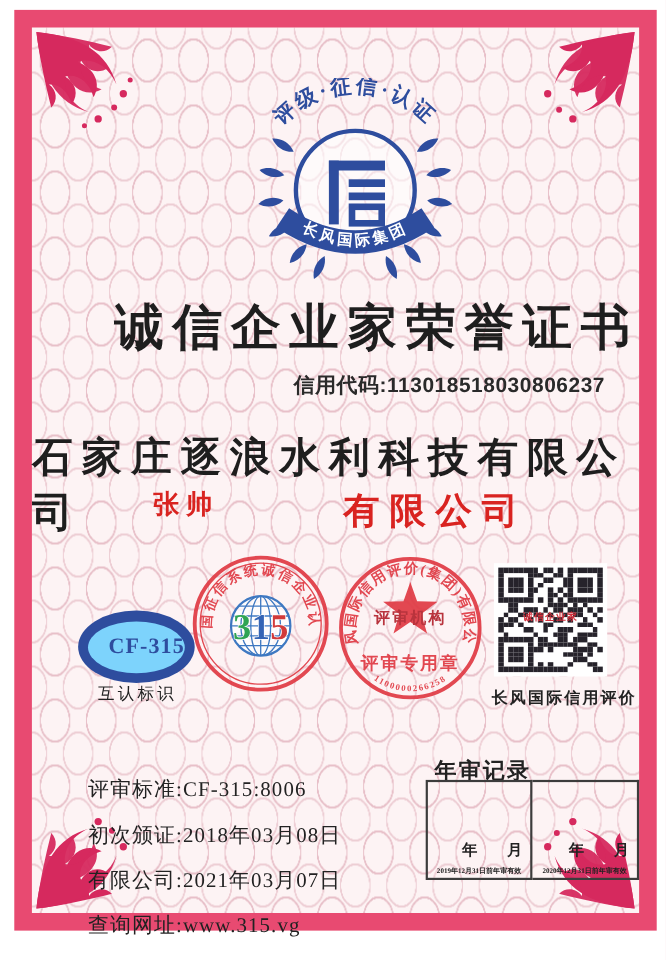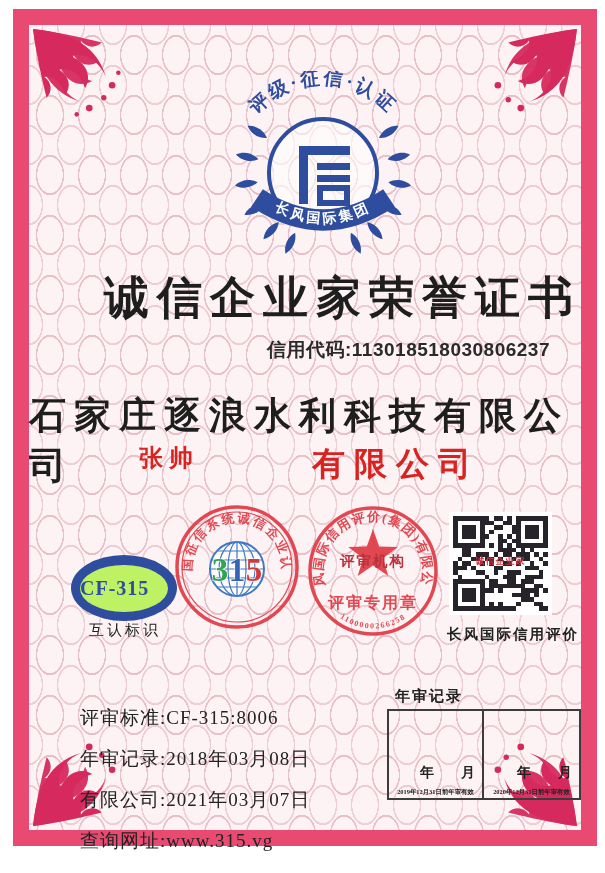--- a/index.html
+++ b/index.html
@@ -36,8 +36,8 @@
          color:var(--red);letter-spacing:9px;font-family:"Liberation Serif", serif;}
   .cf315{position:absolute;left:42px;top:530px;width:106px;height:66px;border-radius:50%;
          background:var(--blue);display:flex;align-items:center;justify-content:center;}
-  .cf315-inner{width:88px;height:47px;border-radius:50%;background:#bef264;
-         display:flex;align-items:center;justify-content:flex-start;}
+  .cf315-inner{width:88px;height:47px;border-radius:50%;background:#7dd3fc;
+         display:flex;align-items:center;justify-content:flex-end;}
   .cf315-inner span{color:var(--blue);font-weight:bold;font-size:20px;letter-spacing:1px;
          font-family:"Liberation Serif", serif;}
   .mutual{position:absolute;left:60px;top:596px;font-size:15px;font-weight:normal;

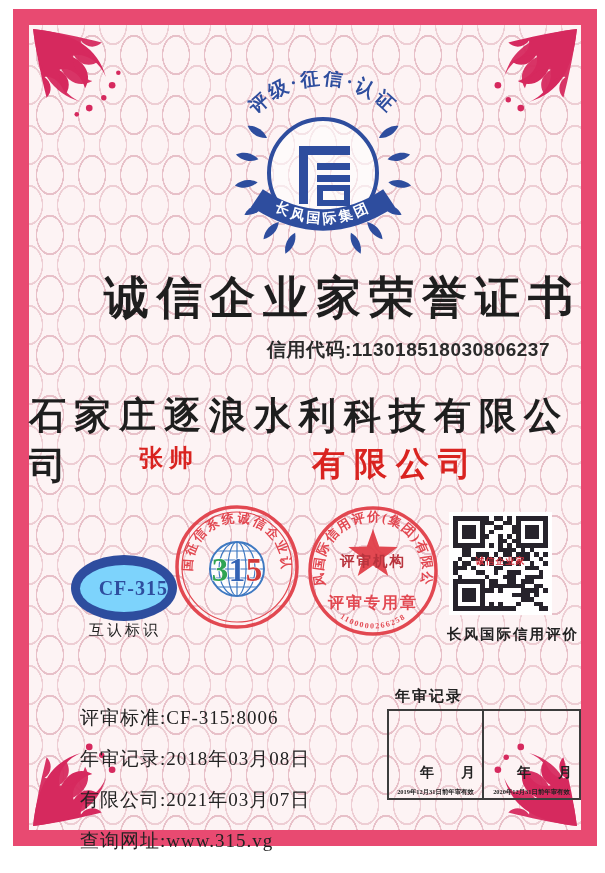--- a/index.html
+++ b/index.html
@@ -54,7 +54,7 @@
       color:#222;letter-spacing:2px;font-family:"Liberation Serif", serif;}
   .info{position:absolute;left:51px;top:680px;font-family:"Liberation Serif", serif;}
   .info div{font-size:19px;font-weight:normal;color:#222;margin-bottom:15px;letter-spacing:1px;}
-  .annual-title{position:absolute;left:366px;top:662px;font-size:15px;font-weight:bold;
+  .annual-title{position:absolute;left:366px;top:662px;font-size:20px;font-weight:bold;
       color:#222;letter-spacing:2px;font-family:"Liberation Serif", serif;text-align:right;}
   .annual-boxes{position:absolute;left:358px;top:684px;display:flex;}
   .abox{width:97px;height:91px;border:2px solid #3c3c3c;position:relative;}

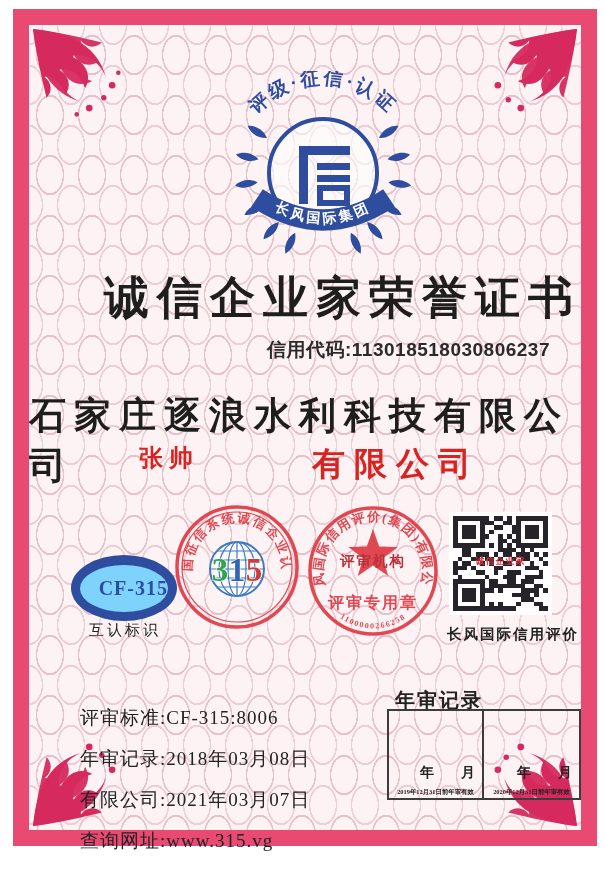--- a/index.html
+++ b/index.html
@@ -662,7 +662,7 @@
 
   <div class="info">
     <div>评审标准:CF-315:8006</div>
-    <div>年审记录:2018年03月08日</div>
+    <div>初次颁证:2018年03月08日</div>
     <div>有限公司:2021年03月07日</div>
     <div>查询网址:www.315.vg</div>
   </div>

